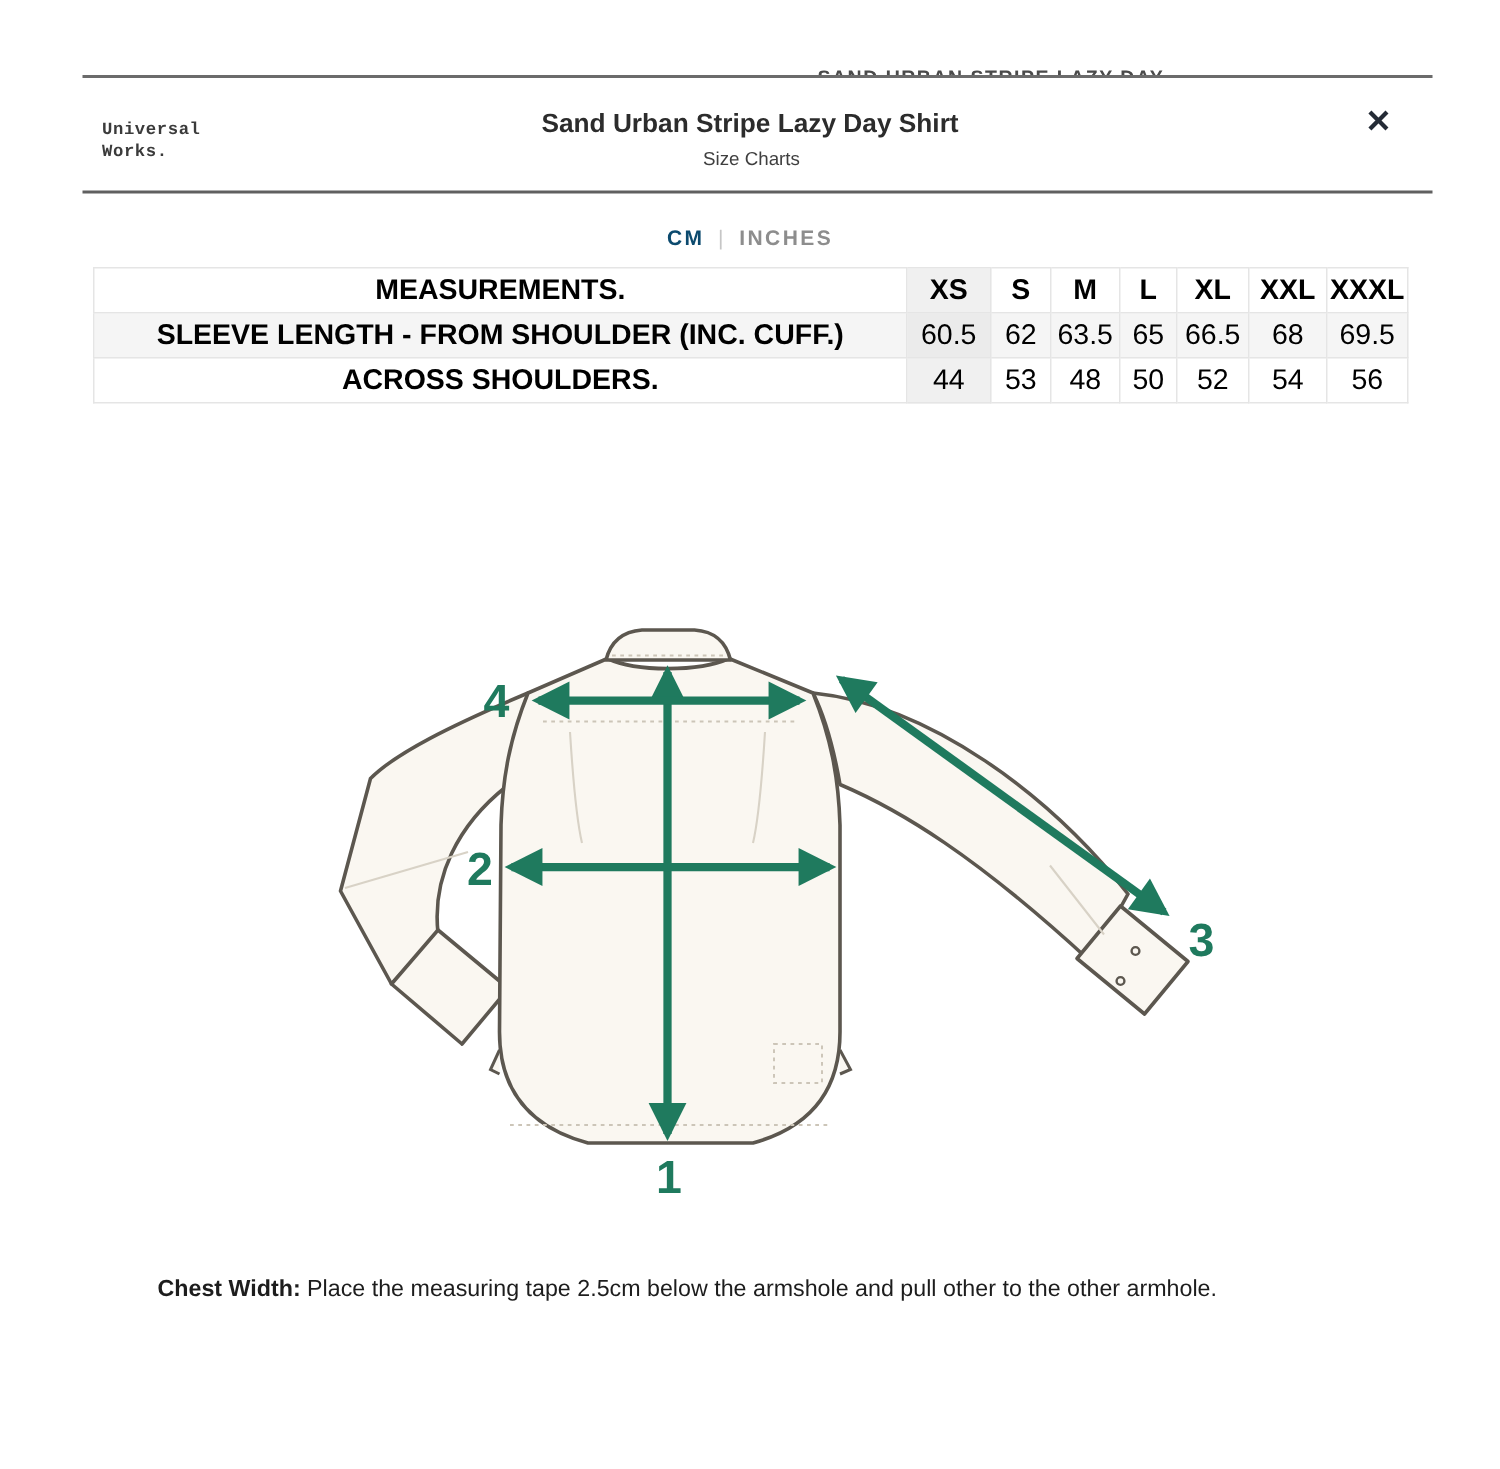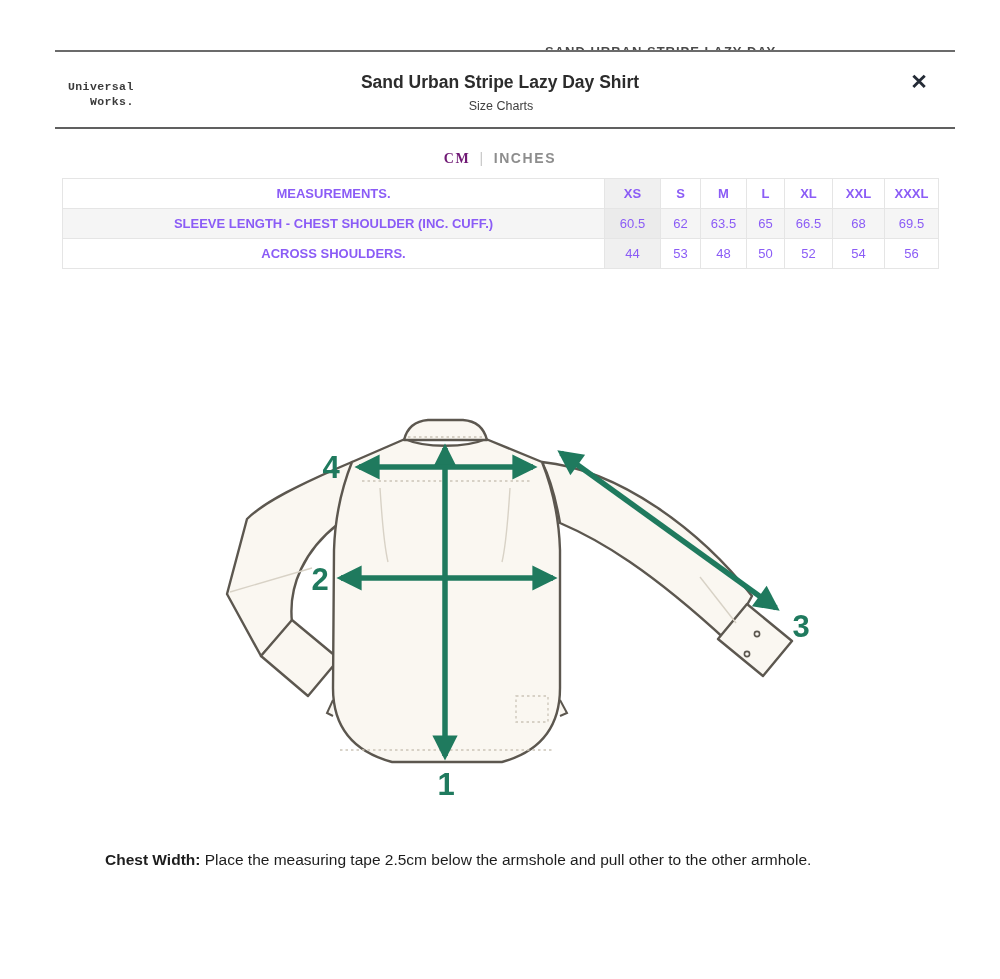--- a/index.html
+++ b/index.html
@@ -20,7 +20,7 @@
   .brand{
     position:absolute;left:68px;top:79px;
     font-family:"Liberation Mono","DejaVu Sans Mono",monospace;
-    font-size:11.5px;font-weight:bold;color:#3b3b3b;line-height:15px;letter-spacing:.4px;text-align:right;
+    font-size:11.5px;font-weight:bold;color:#3b3b3b;line-height:15px;letter-spacing:.4px;
   }
   .title{position:absolute;left:150px;right:150px;top:72px;text-align:center;
     font-size:17.5px;font-weight:bold;color:#2c2c2c;}

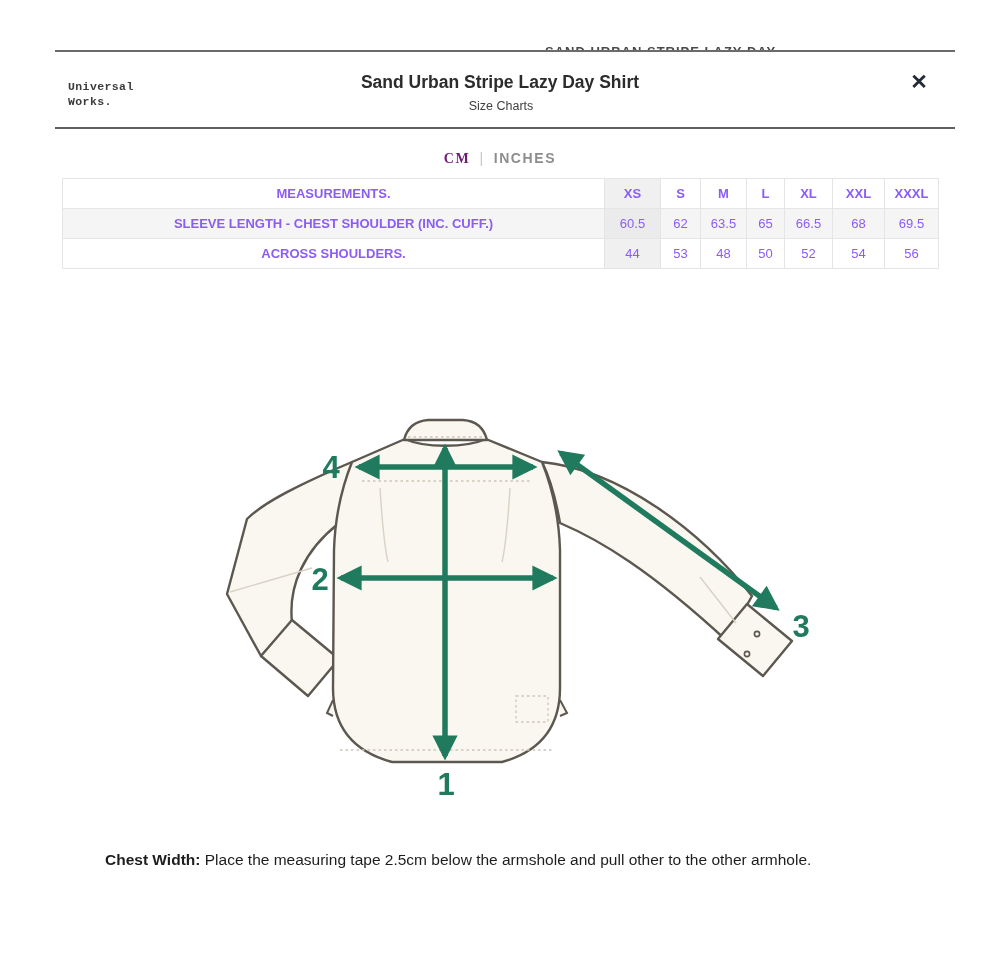--- a/index.html
+++ b/index.html
@@ -31,7 +31,7 @@
   
   .unit-toggle{position:absolute;left:0;right:0;top:150px;text-align:center;
     font-size:14px;font-weight:bold;letter-spacing:1.6px;}
-  .unit-toggle .cm{color:#701a75;cursor:pointer;font-family:Liberation Serif, serif;}
+  .unit-toggle .cm{color:#0c4a6e;cursor:pointer;}
   .unit-toggle .sep{color:#c6c6c6;font-weight:normal;margin:0 9px;}
   .unit-toggle .inches{color:#8d8d8d;cursor:pointer;}
   

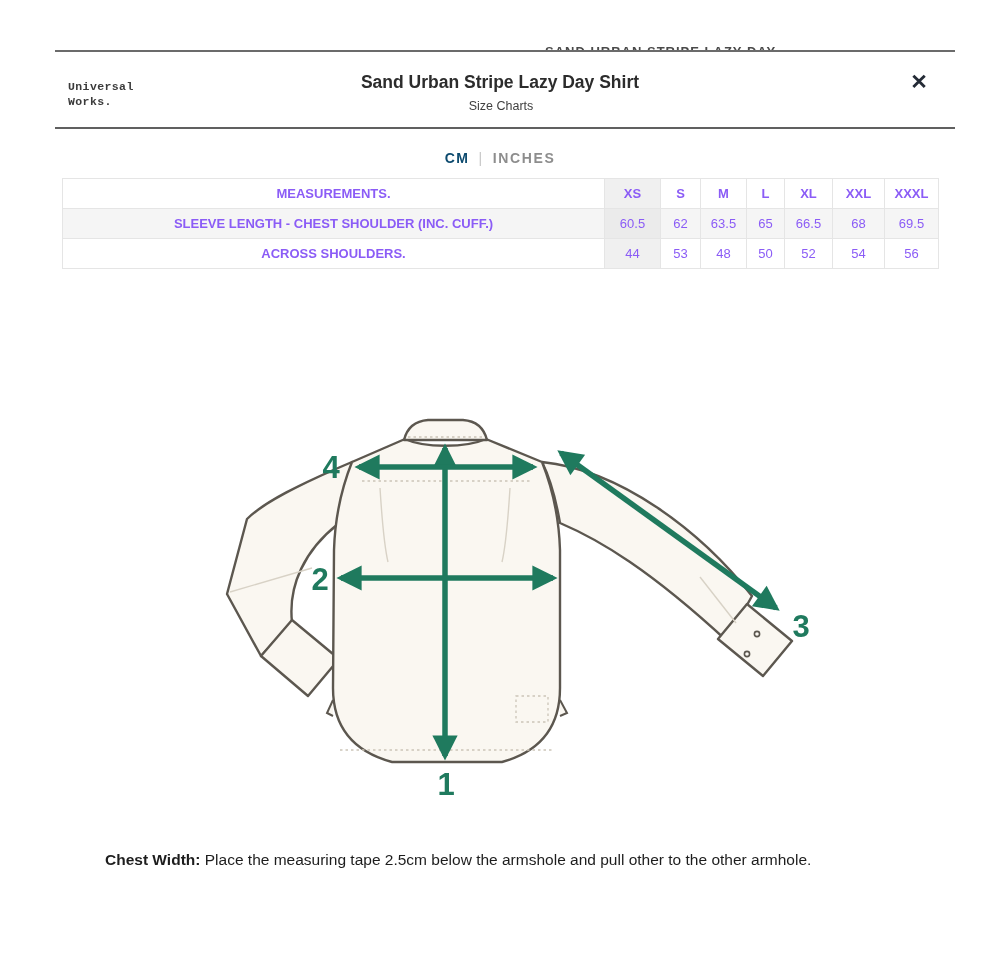--- a/index.html
+++ b/index.html
@@ -39,7 +39,7 @@
     border-collapse:collapse;table-layout:fixed;}
   .size-table th,.size-table td{
     border:1px solid #e5e5e5;height:29px;padding:0;text-align:center;
-    font-size:13px;color:#8b5cf6;background:#ffffff;}
+    font-size:19px;color:#000000;background:#ffffff;}
   .size-table th{font-weight:bold;}
   .size-table td.lbl{font-weight:bold;}
   .size-table .col-xs{background:#f0f0f0;}

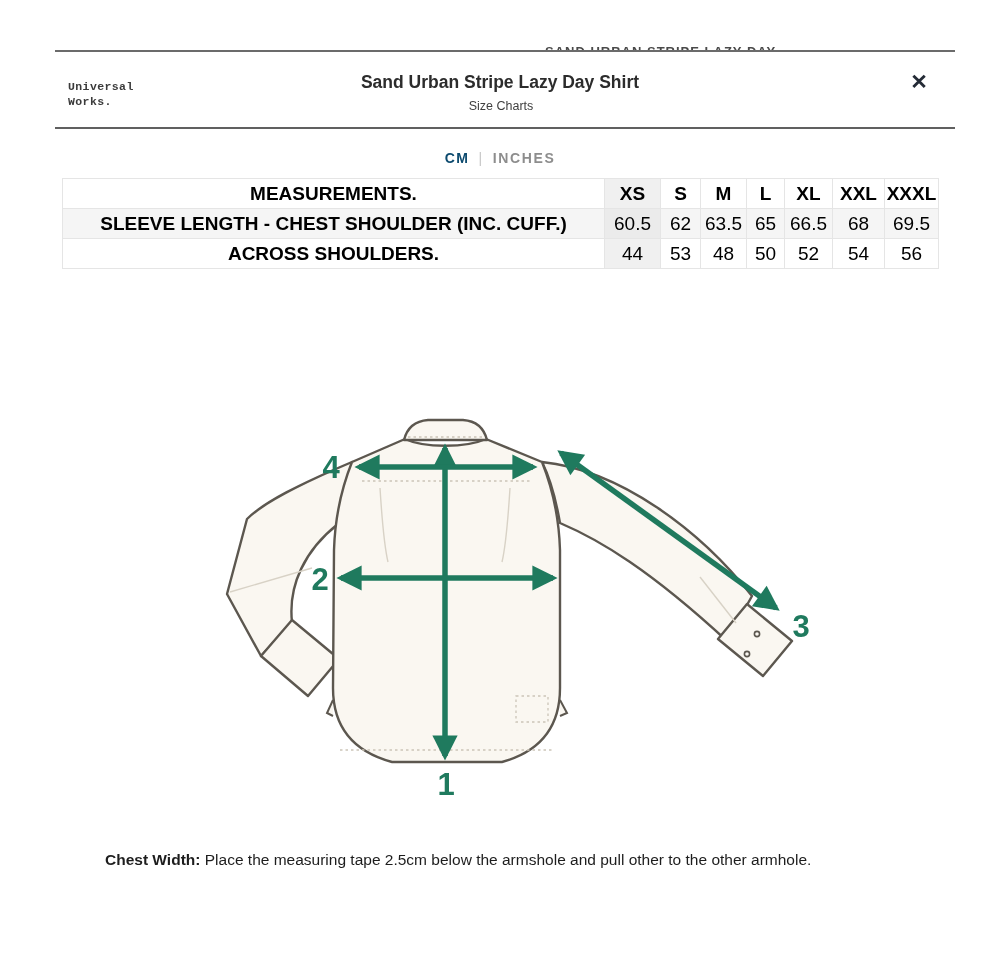--- a/index.html
+++ b/index.html
@@ -104,7 +104,7 @@
   </thead>
   <tbody>
     <tr class="row-shaded">
-      <td class="lbl">SLEEVE LENGTH - CHEST SHOULDER (INC. CUFF.)</td>
+      <td class="lbl">SLEEVE LENGTH - FROM SHOULDER (INC. CUFF.)</td>
       <td class="col-xs">60.5</td>
       <td>62</td>
       <td>63.5</td>

